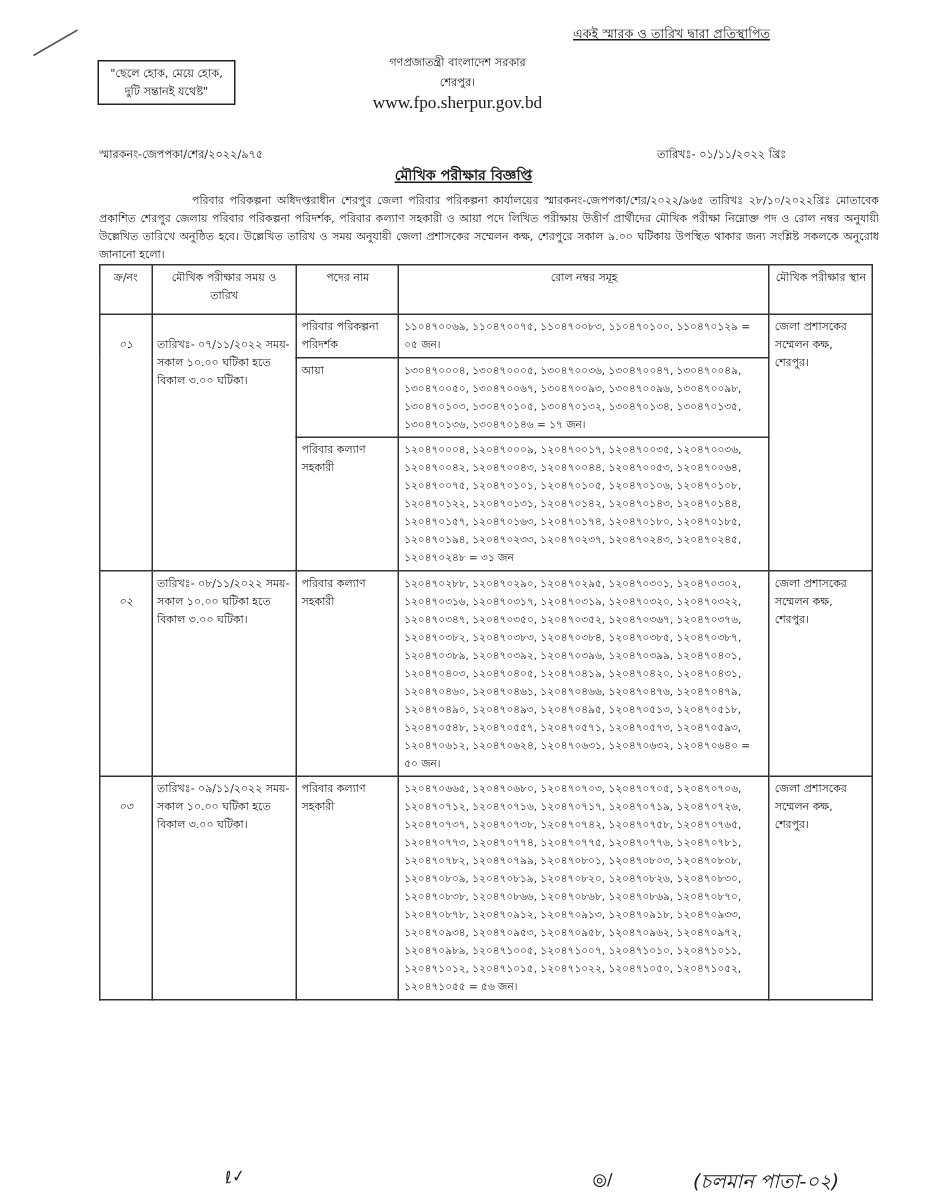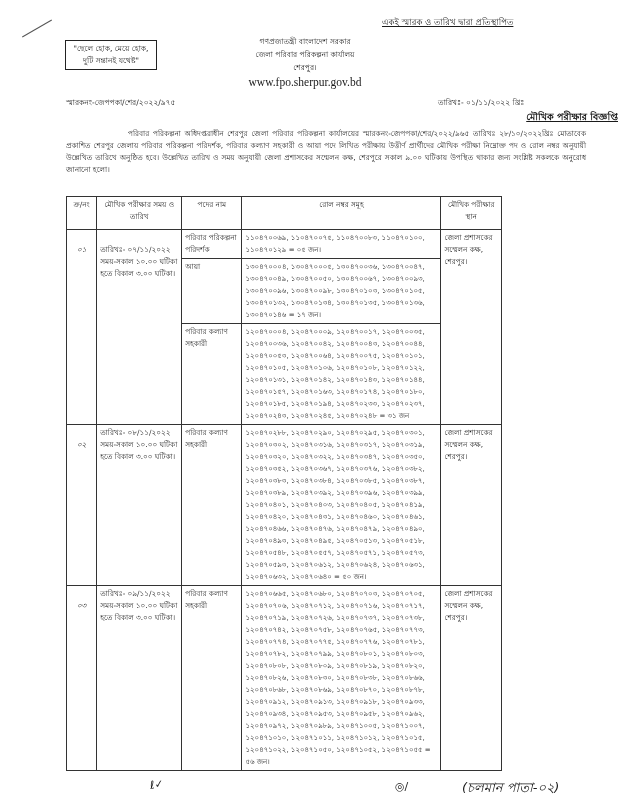--- a/index.html
+++ b/index.html
@@ -44,7 +44,6 @@
 
 <div class="abs gov">
   <div>গণপ্রজাতন্ত্রী বাংলাদেশ সরকার</div>
-  <div>জেলা পরিবার পরিকল্পনা কার্যালয়</div>
   <div>শেরপুর।</div>
   <div class="web">www.fpo.sherpur.gov.bd</div>
 </div>

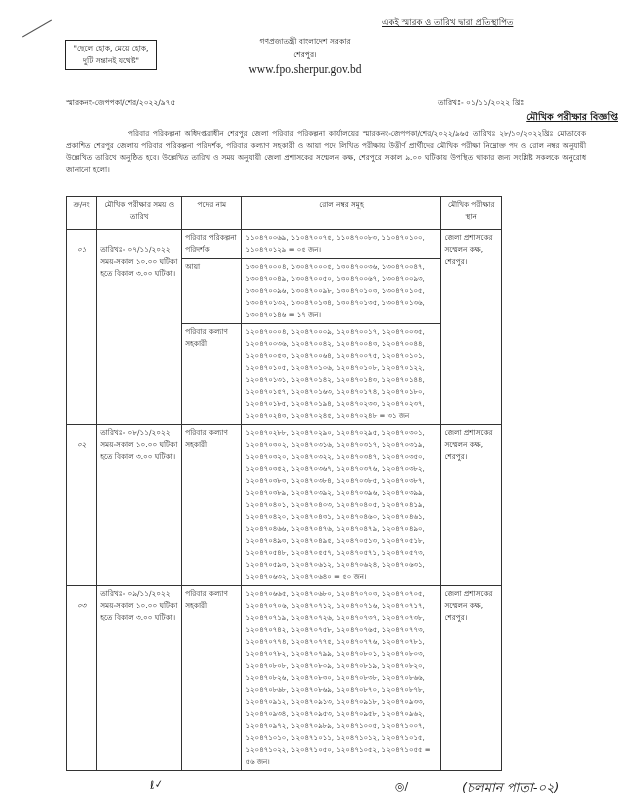--- a/index.html
+++ b/index.html
@@ -13,7 +13,7 @@
   .gov .web { font-family:"Liberation Serif", serif; font-size:11.5px; line-height:16px; }
   .memo { left:66px; top:97px; font-size:7.5px; }
   .date { left:438px; top:97px; font-size:7.5px;text-align:right; }
-  .title { left:0; width:618px; top:110px; text-align:right; font-size:9.5px; text-decoration:underline; font-weight:bold; }
+  .title { left:0; width:618px; top:110px; text-align:center; font-size:9.5px; text-decoration:underline; font-weight:bold; }
   .para { left:66px; top:128px; width:520px; font-size:7.3px; line-height:12px; text-indent:62px; text-align:justify; }
   table.t { position:absolute; left:66px; top:196px; width:436px; border-collapse:collapse; font-size:7.3px; }
   table.t td, table.t th { border:1px solid #333; vertical-align:top; padding:2px 3px; font-weight:normal; line-height:12px; }

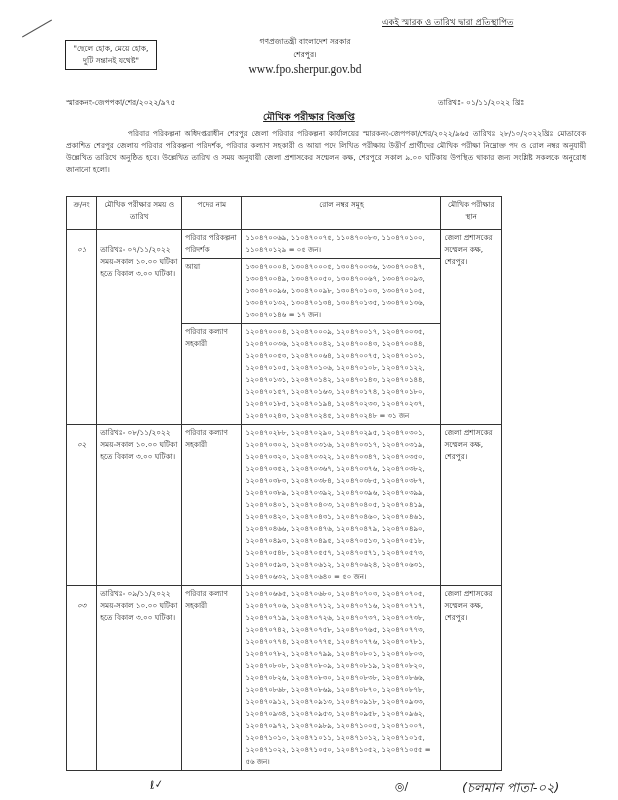--- a/index.html
+++ b/index.html
@@ -15,7 +15,7 @@
   .date { left:438px; top:97px; font-size:7.5px;text-align:right; }
   .title { left:0; width:618px; top:110px; text-align:center; font-size:9.5px; text-decoration:underline; font-weight:bold; }
   .para { left:66px; top:128px; width:520px; font-size:7.3px; line-height:12px; text-indent:62px; text-align:justify; }
-  table.t { position:absolute; left:66px; top:196px; width:436px; border-collapse:collapse; font-size:7.3px; }
+  table.t { position:absolute; left:66px; top:176px; width:516px; border-collapse:collapse; font-size:7.3px; }
   table.t td, table.t th { border:1px solid #333; vertical-align:top; padding:2px 3px; font-weight:normal; line-height:12px; }
   table.t th { text-align:center; height:28px; }
   .c1 { width:28px; }

